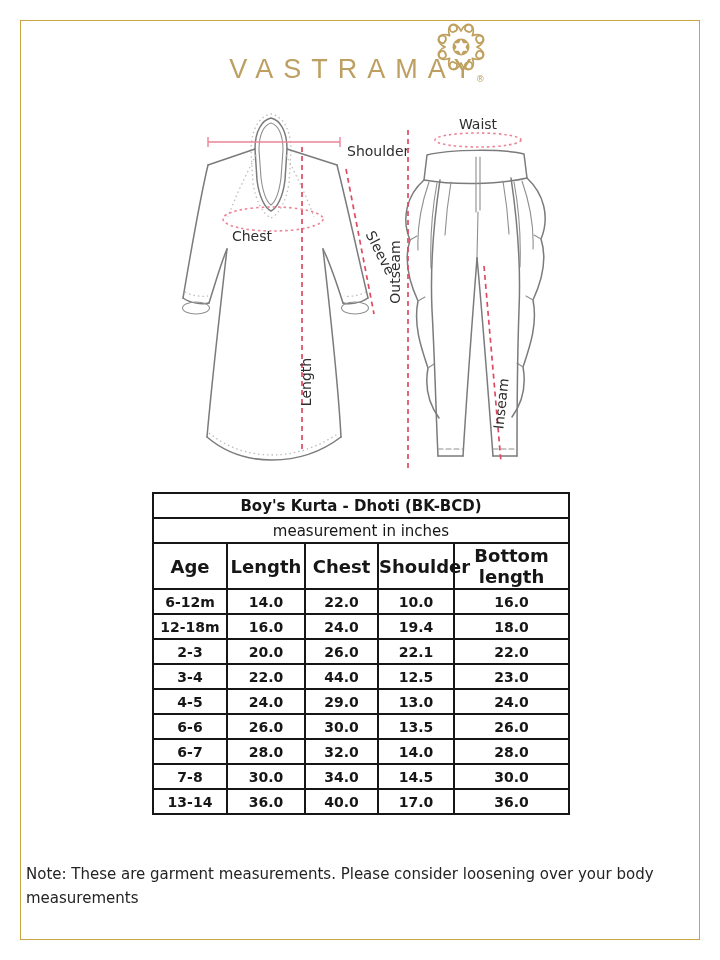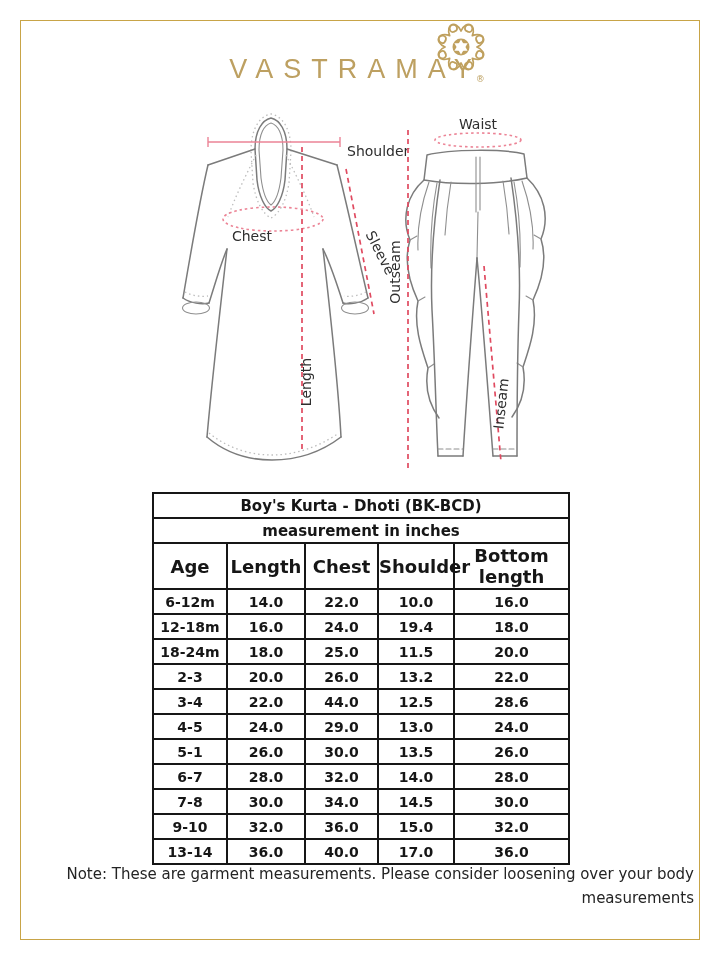--- a/index.html
+++ b/index.html
@@ -29,7 +29,7 @@
   .size-table th,.size-table td{border:2px solid #161616;text-align:center;vertical-align:middle;
               padding:1px 0;height:21px;font-size:14px;font-weight:bold;}
   .size-table th.t-title{font-size:15px;}
-  .size-table th.t-sub{font-size:15px;font-weight:bold;}
+  .size-table th.t-sub{font-size:15px;font-weight:normal;}
   .size-table th.t-col{font-size:18px;}
   
   .note{position:absolute;left:26px;right:26px;top:862px;text-align:right;

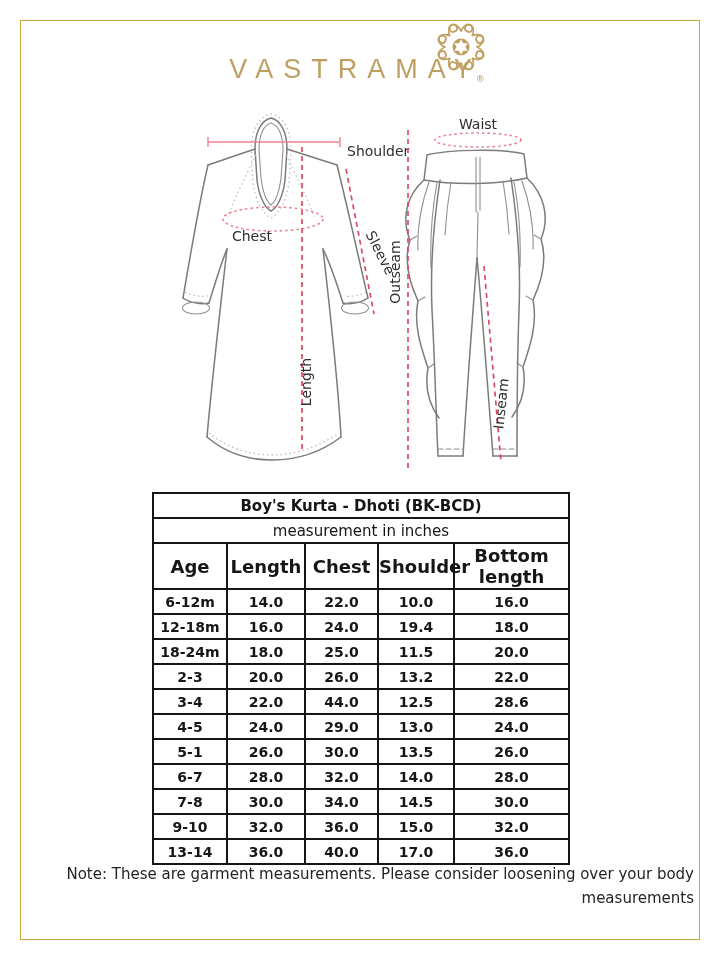--- a/index.html
+++ b/index.html
@@ -186,13 +186,6 @@
           <td>18.0</td>
         </tr>
         <tr>
-          <td>18-24m</td>
-          <td>18.0</td>
-          <td>25.0</td>
-          <td>11.5</td>
-          <td>20.0</td>
-        </tr>
-        <tr>
           <td>2-3</td>
           <td>20.0</td>
           <td>26.0</td>

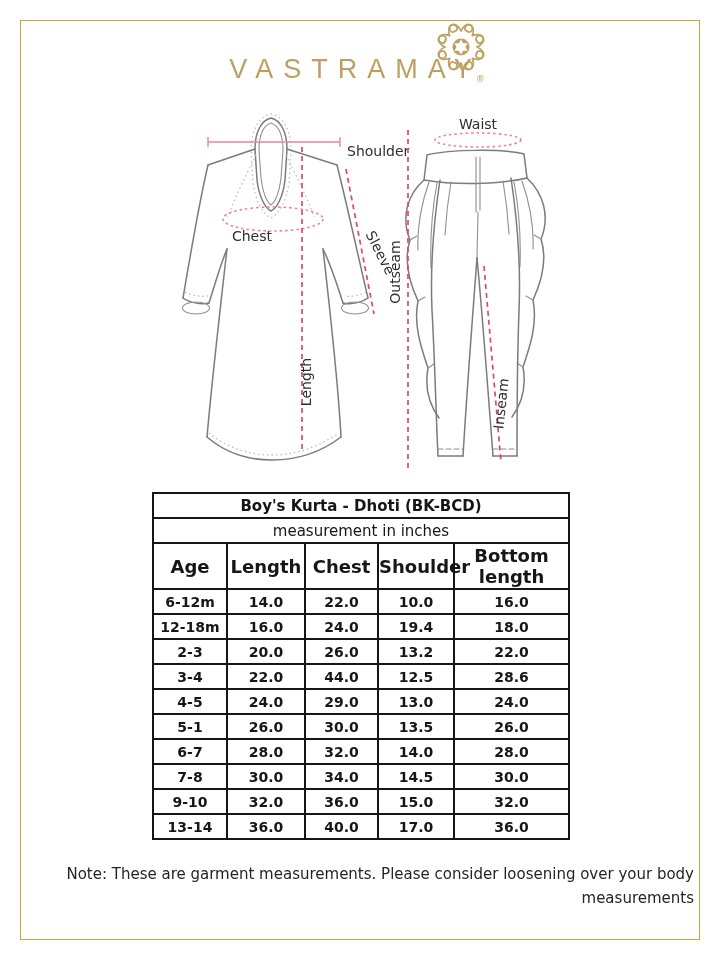--- a/index.html
+++ b/index.html
@@ -189,7 +189,7 @@
           <td>2-3</td>
           <td>20.0</td>
           <td>26.0</td>
-          <td>13.2</td>
+          <td>22.1</td>
           <td>22.0</td>
         </tr>
         <tr>

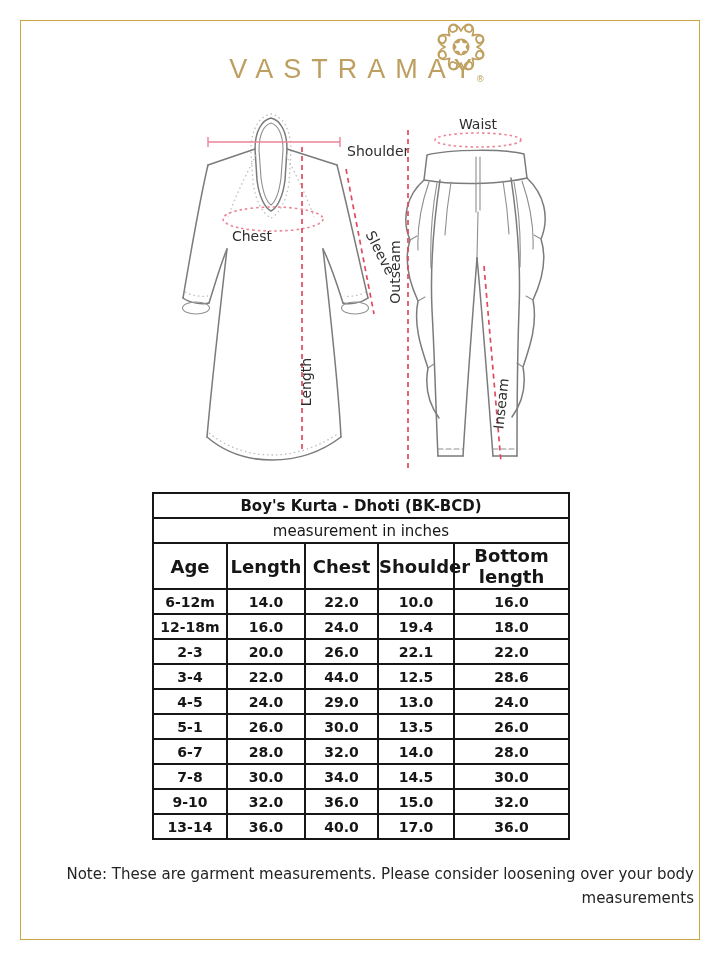--- a/index.html
+++ b/index.html
@@ -197,7 +197,7 @@
           <td>22.0</td>
           <td>44.0</td>
           <td>12.5</td>
-          <td>28.6</td>
+          <td>23.0</td>
         </tr>
         <tr>
           <td>4-5</td>

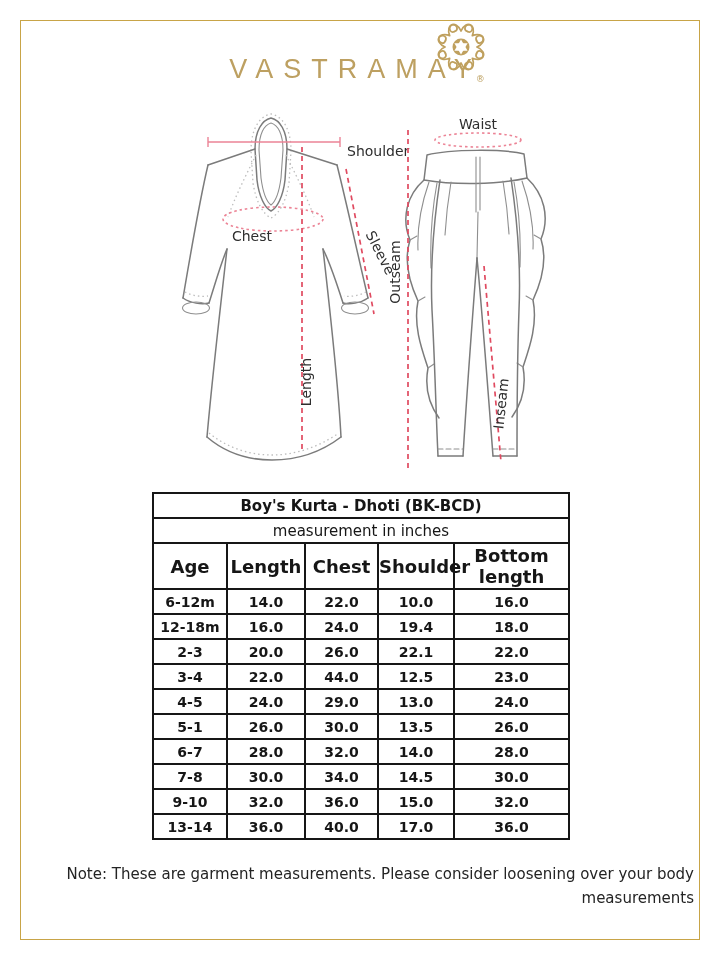--- a/index.html
+++ b/index.html
@@ -207,7 +207,7 @@
           <td>24.0</td>
         </tr>
         <tr>
-          <td>5-1</td>
+          <td>6-6</td>
           <td>26.0</td>
           <td>30.0</td>
           <td>13.5</td>

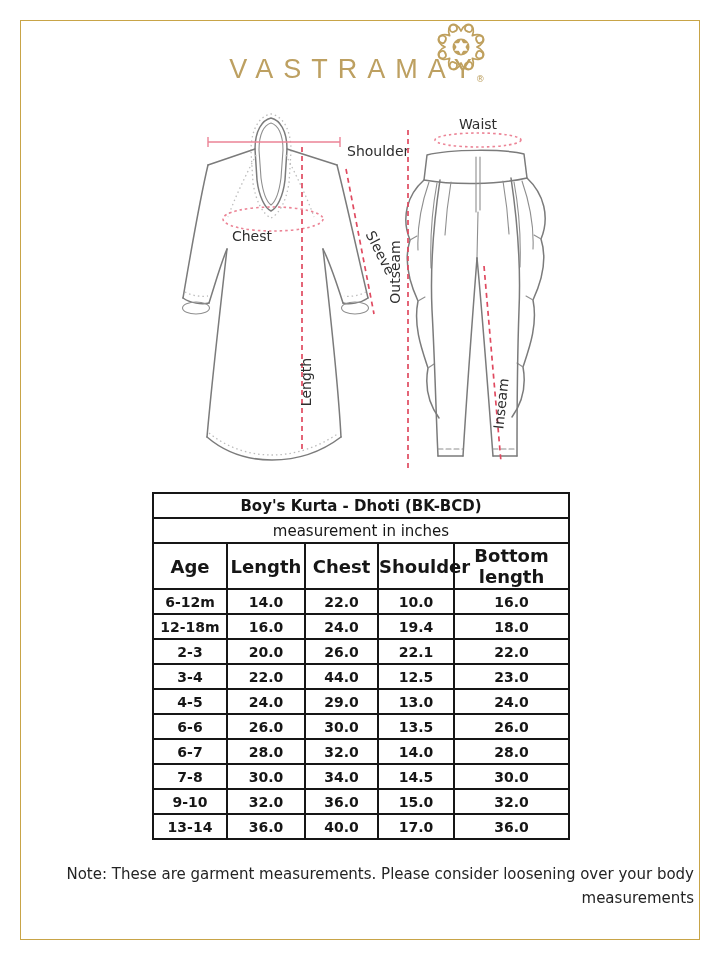--- a/index.html
+++ b/index.html
@@ -228,13 +228,6 @@
           <td>30.0</td>
         </tr>
         <tr>
-          <td>9-10</td>
-          <td>32.0</td>
-          <td>36.0</td>
-          <td>15.0</td>
-          <td>32.0</td>
-        </tr>
-        <tr>
           <td>13-14</td>
           <td>36.0</td>
           <td>40.0</td>

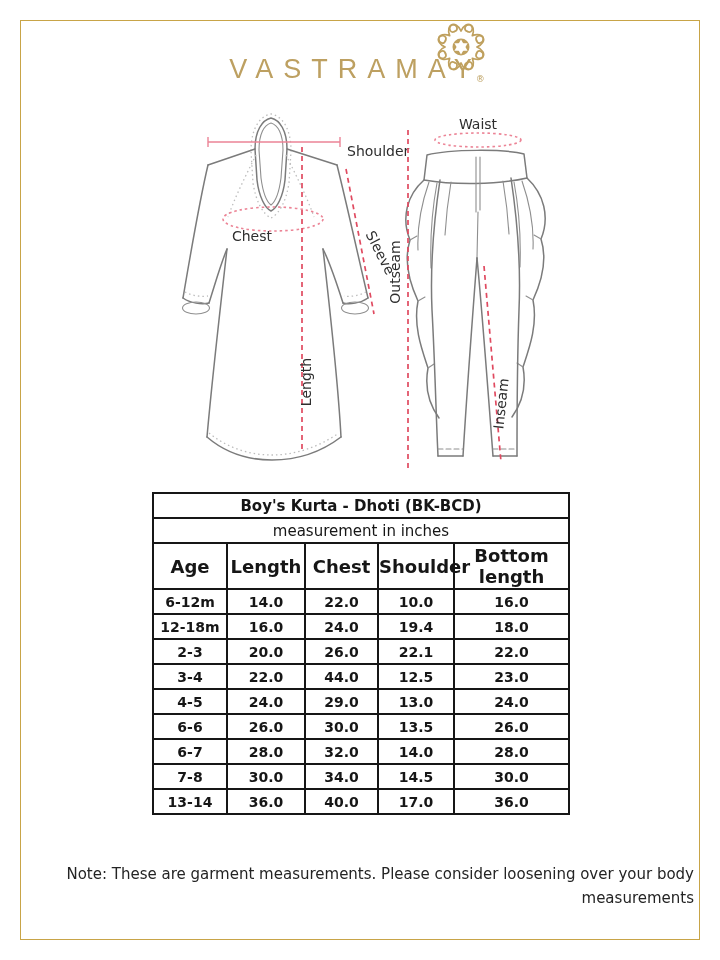--- a/index.html
+++ b/index.html
@@ -32,7 +32,7 @@
   .size-table th.t-sub{font-size:15px;font-weight:normal;}
   .size-table th.t-col{font-size:18px;}
   
-  .note{position:absolute;left:26px;right:26px;top:862px;text-align:right;
+  .note{position:absolute;left:26px;right:26px;top:862px;text-align:left;
         font-size:15px;line-height:24px;color:#242424;}
 </style>
 </head>

